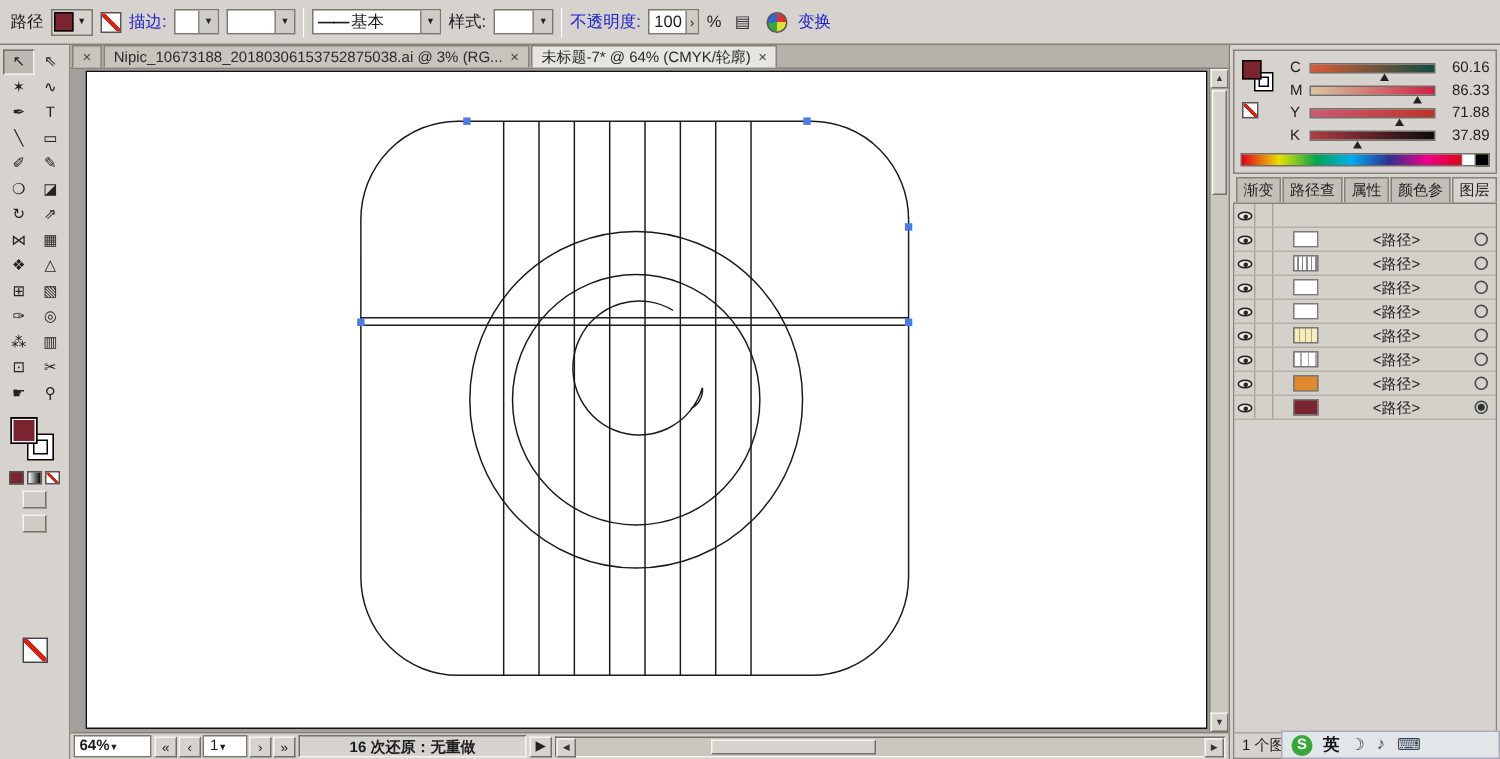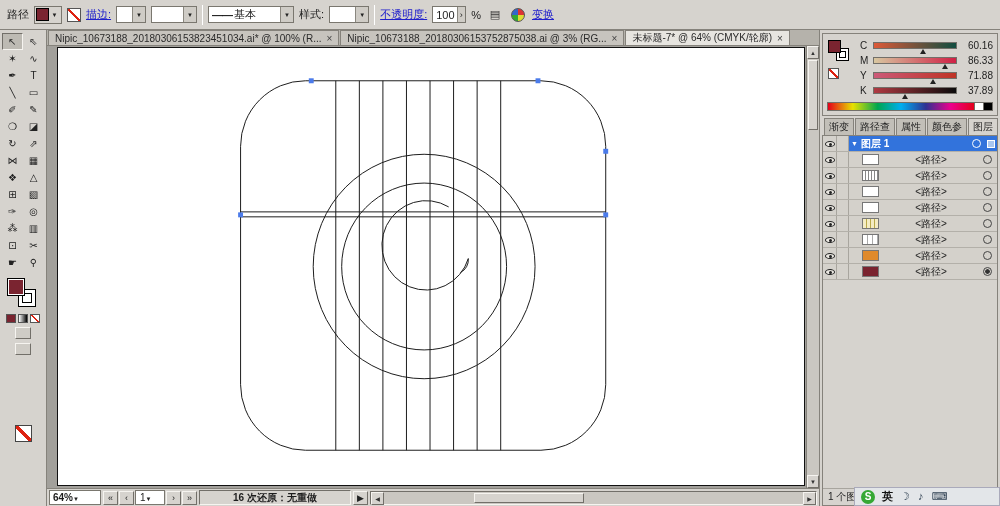--- a/index.html
+++ b/index.html
@@ -14,7 +14,7 @@
 
   
   .control-bar { height:30px; flex:0 0 30px; display:flex; align-items:center; gap:5px; padding:0 7px; background:#d6d3ce; border-bottom:1px solid #85827b; }
-  .link { color:var(--link); text-decoration:underline; cursor:pointer; }
+  .link { color:var(--link); cursor:pointer; }
   .combo { background:#fff; border:1px solid #7a776f; height:17px; display:flex; align-items:center; padding-left:3px; gap:2px; }
   .combo .dd { margin-left:auto; width:13px; height:100%; background:#cfccc6; border-left:1px solid #8a877f; display:flex; align-items:center; justify-content:center; }
   .dd::after { content:"▼"; font-size:6px; color:#222; }

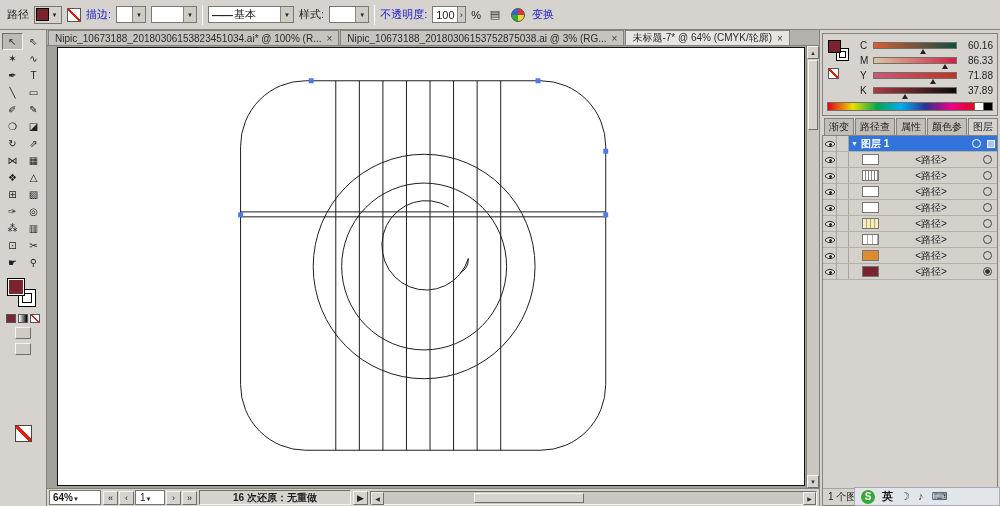--- a/index.html
+++ b/index.html
@@ -322,7 +322,6 @@
       <div class="tab-bar">
 
           <div class="tab" data-active="false" title="Nipic_10673188_20180306153823451034.ai* @ 100% (R...">
-            <span class="tab-label">Nipic_10673188_20180306153823451034.ai* @ 100% (R...</span>
             <span class="tab-close">×</span>
           </div>
 

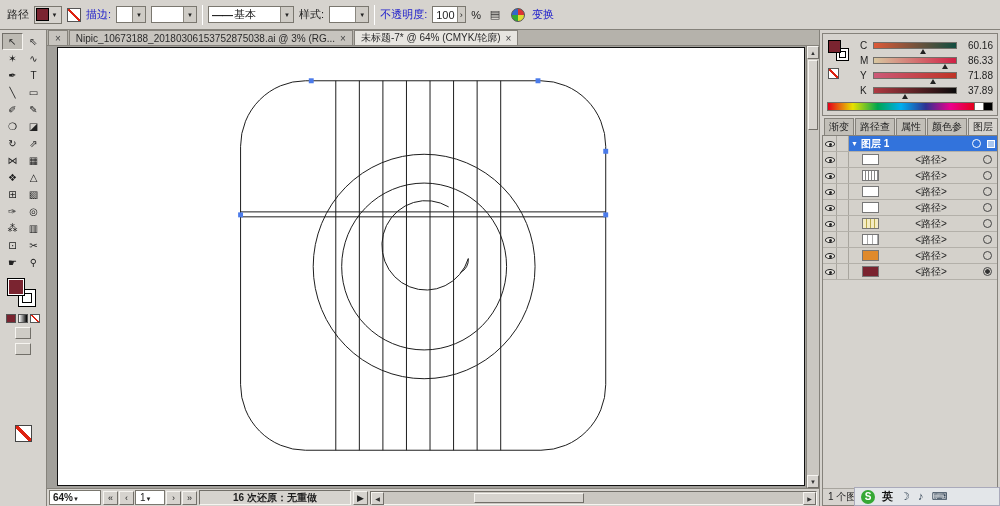--- a/index.html
+++ b/index.html
@@ -470,12 +470,6 @@
                 <i class="eye-ic"></i>
               </span>
             <span class="cell lockc"></span>
-            <div class="lmain">
-              <span class="tri"></span>
-              <span class="lname">图层 1</span>
-              <span class="circ"></span>
-              <span class="selsq"></span>
-            </div>
           </div>
           <div>
 

